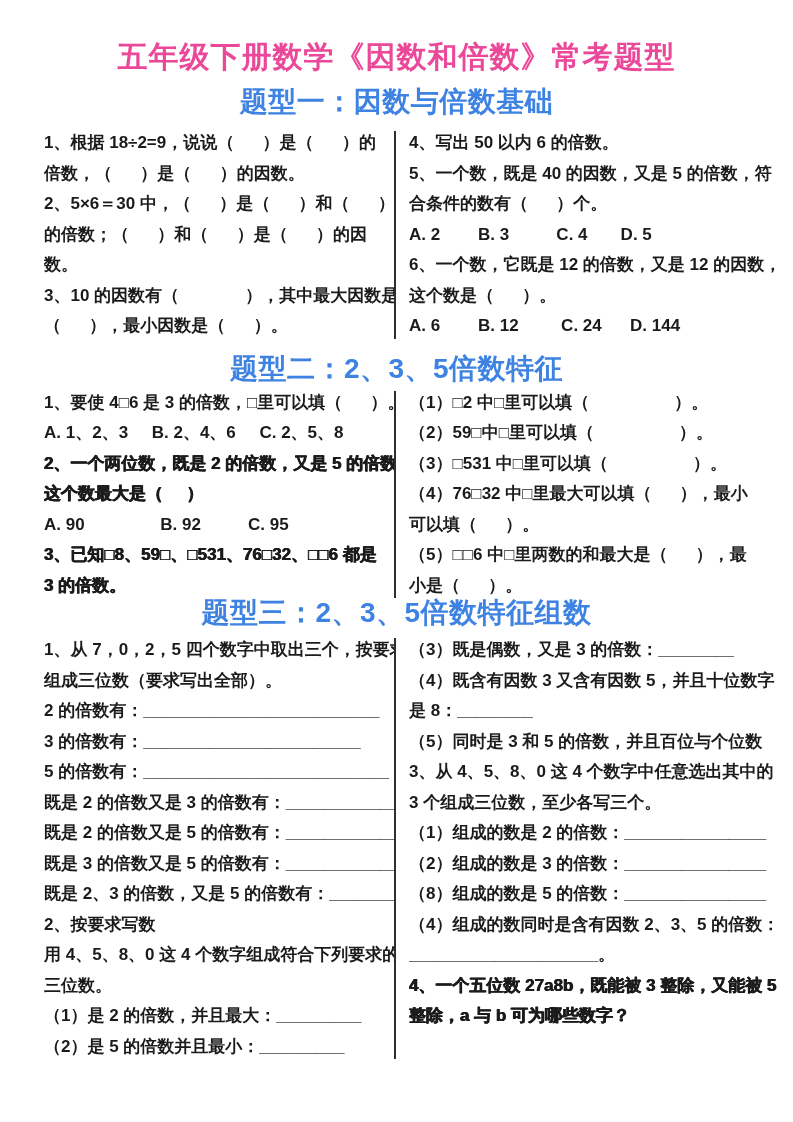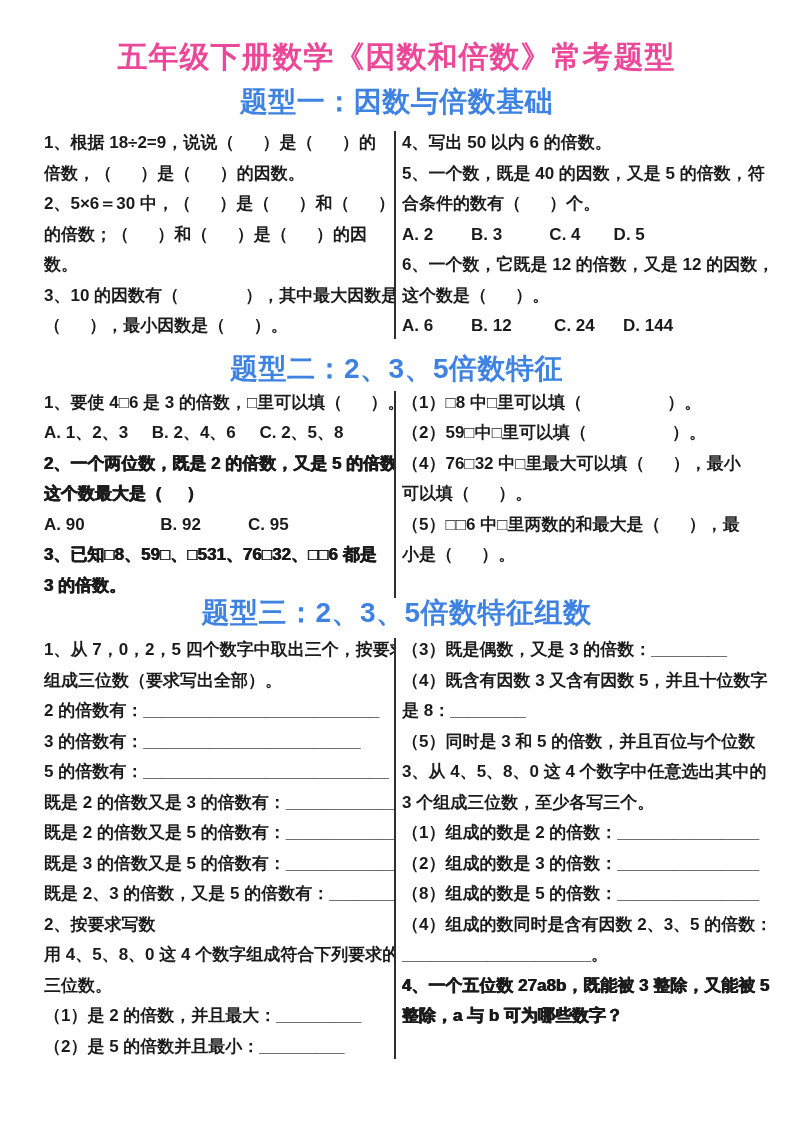--- a/index.html
+++ b/index.html
@@ -55,7 +55,7 @@
     background:var(--divider);
     margin:3px 0;
   }
-  .col.r{flex:1;padding-left:6px;}
+  .col.r{flex:1;padding-left:13px;}
   .ln{
     font-size:17px;
     line-height:30.5px;

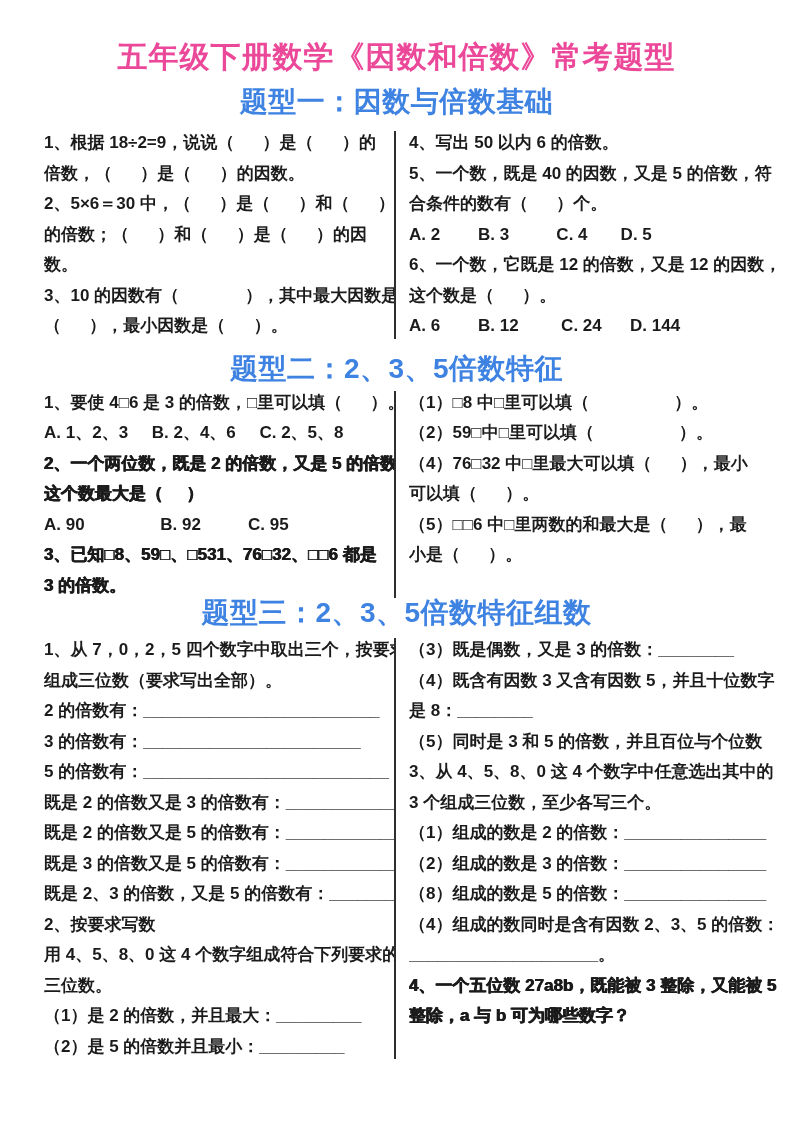--- a/index.html
+++ b/index.html
@@ -113,7 +113,7 @@
       </div>
       <div class="vdiv"></div>
       <div class="col r">
-        <div class="ln">（1）□8 中□里可以填（                  ）。</div>
+        <div class="ln">（1）□2 中□里可以填（                  ）。</div>
         <div class="ln">（2）59□中□里可以填（                  ）。</div>
         <div class="ln">（4）76□32 中□里最大可以填（      ），最小</div>
         <div class="ln">可以填（      ）。</div>

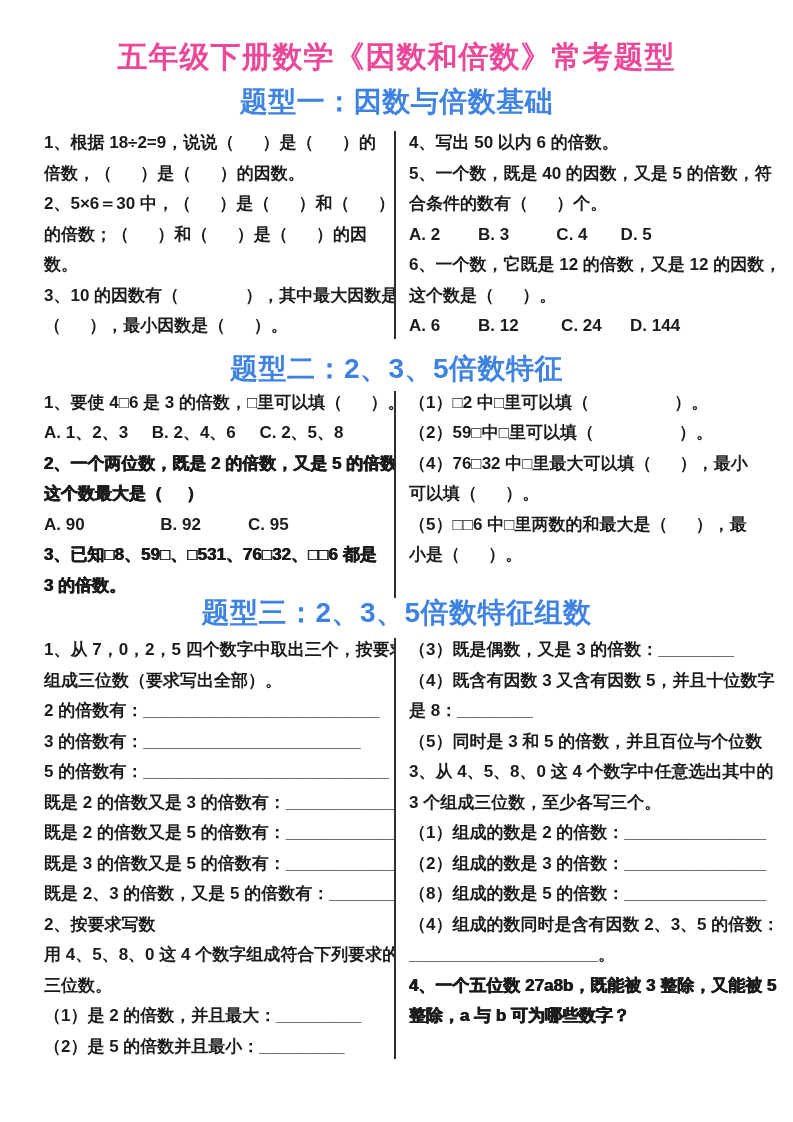--- a/index.html
+++ b/index.html
@@ -115,6 +115,7 @@
       <div class="col r">
         <div class="ln">（1）□2 中□里可以填（                  ）。</div>
         <div class="ln">（2）59□中□里可以填（                  ）。</div>
+        <div class="ln">（3）□531 中□里可以填（                  ）。</div>
         <div class="ln">（4）76□32 中□里最大可以填（      ），最小</div>
         <div class="ln">可以填（      ）。</div>
         <div class="ln">（5）□□6 中□里两数的和最大是（      ），最</div>

